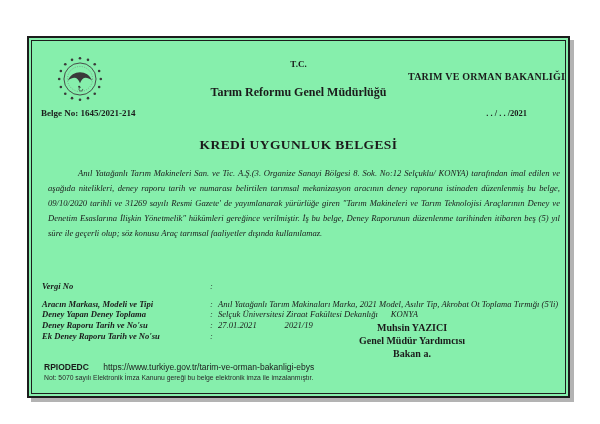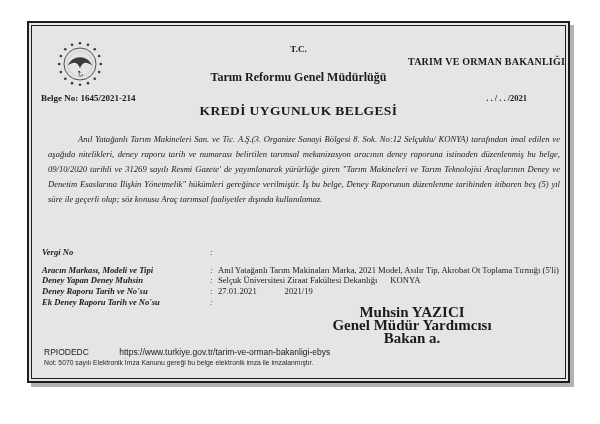--- a/index.html
+++ b/index.html
@@ -11,8 +11,8 @@
     overflow:hidden;
   }
   .page{
-    position:absolute;left:27px;top:21px;width:539px;height:358px;
-    background:#e5e5e5;
+    position:absolute;left:27px;top:36px;width:539px;height:358px;
+    background:#86efac;
     border:2.5px solid #1c1c1c;
     box-shadow:4px 4px 0 #b3b3b3;
   }

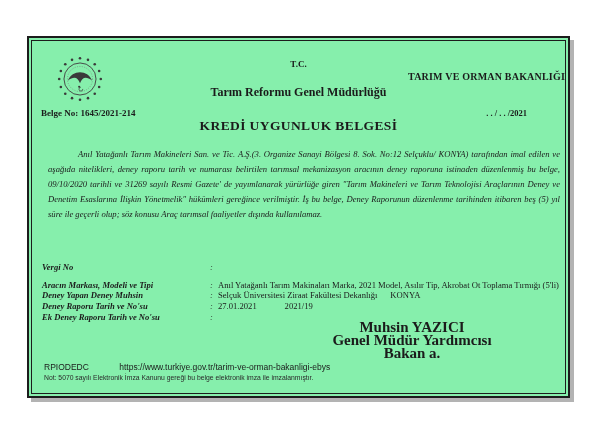--- a/index.html
+++ b/index.html
@@ -38,7 +38,7 @@
   .doc-date{font-weight:bold;font-size:8.5px;}
   .doc-title{
     text-align:center;font-weight:bold;font-size:13.5px;
-    letter-spacing:.4px;margin-top:0;
+    letter-spacing:.4px;margin-top:19px;
   }
   .body-par{
     margin:13px 5px 0 16px;

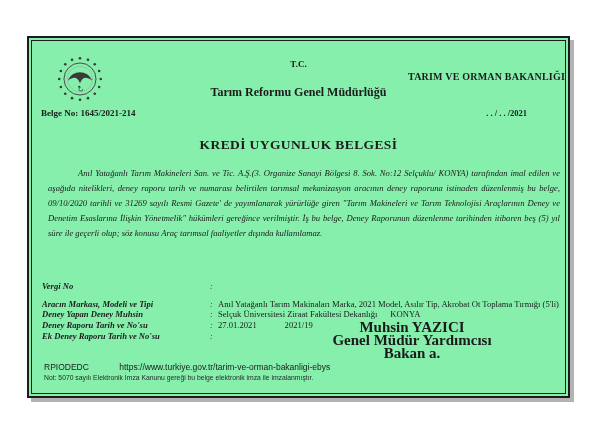--- a/index.html
+++ b/index.html
@@ -53,7 +53,7 @@
     font-weight:bold;font-style:italic;
   }
   .field-colon{width:8px;flex:0 0 8px;font-style:italic;}
-  .field-value{flex:1;white-space:pre-wrap;}
+  .field-value{flex:1;font-style:italic;white-space:pre-wrap;}
   .signature{
     position:absolute;right:28px;top:280px;width:250px;
     text-align:center;font-weight:bold;font-size:15px;line-height:13px;

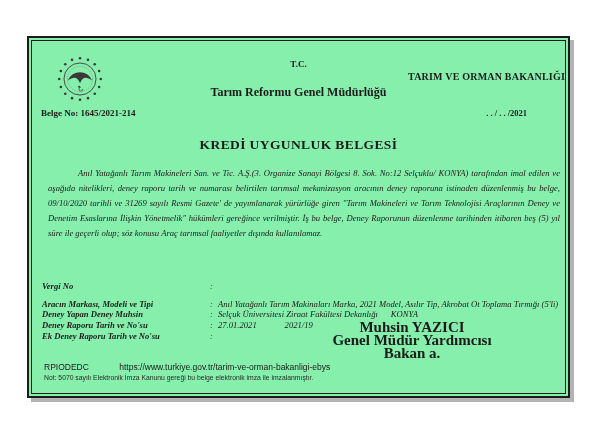--- a/index.html
+++ b/index.html
@@ -131,7 +131,7 @@
         <span class="field-value">Anıl Yatağanlı Tarım Makinaları Marka, 2021 Model, Asılır Tip, Akrobat Ot Toplama Tırmığı (5'li)</span>
       </div>
       <div class="field-row">
-        <span class="field-label">Deney Yapan Deney Muhsin</span>
+        <span class="field-label">Deney Yapan Deney Toplama</span>
         <span class="field-colon">:</span>
         <span class="field-value">Selçuk Üniversitesi Ziraat Fakültesi Dekanlığı      KONYA</span>
       </div>

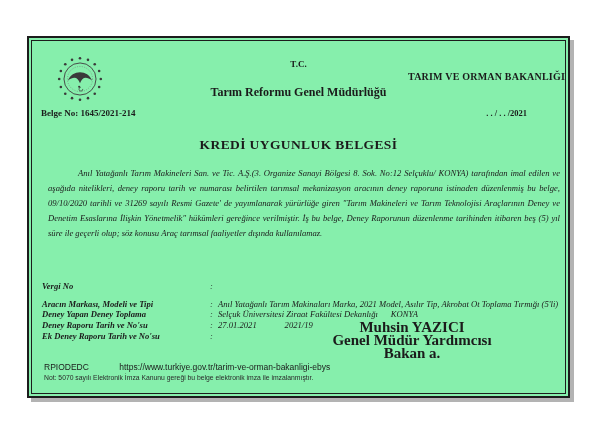--- a/index.html
+++ b/index.html
@@ -56,7 +56,7 @@
   .field-value{flex:1;font-style:italic;white-space:pre-wrap;}
   .signature{
     position:absolute;right:28px;top:280px;width:250px;
-    text-align:center;font-weight:bold;font-size:15px;line-height:13px;
+    text-align:center;font-weight:bold;font-size:10px;line-height:13px;
   }
   .footer{
     position:absolute;left:12px;bottom:12px;

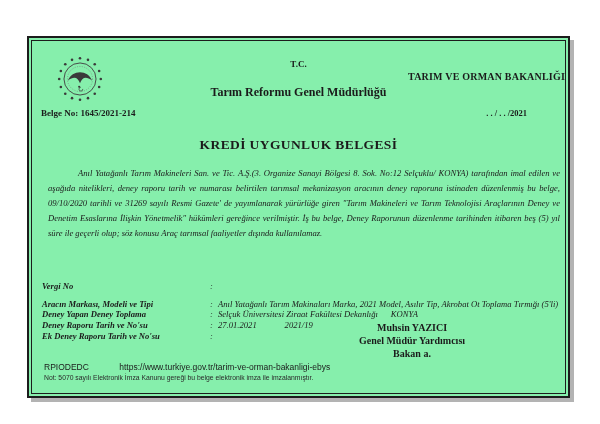--- a/index.html
+++ b/index.html
@@ -62,7 +62,7 @@
     position:absolute;left:12px;bottom:12px;
   }
   .footer-line1{font-size:8.5px;font-family:"Liberation Sans","DejaVu Sans",sans-serif;}
-  .footer-code{font-weight:normal;margin-right:28px;}
+  .footer-code{font-weight:bold;margin-right:12px;}
   .footer-url{color:#1b1b1b;text-decoration:none;}
   .footer-note{
     font-size:6.8px;color:#2a2a2a;margin-top:2px;

